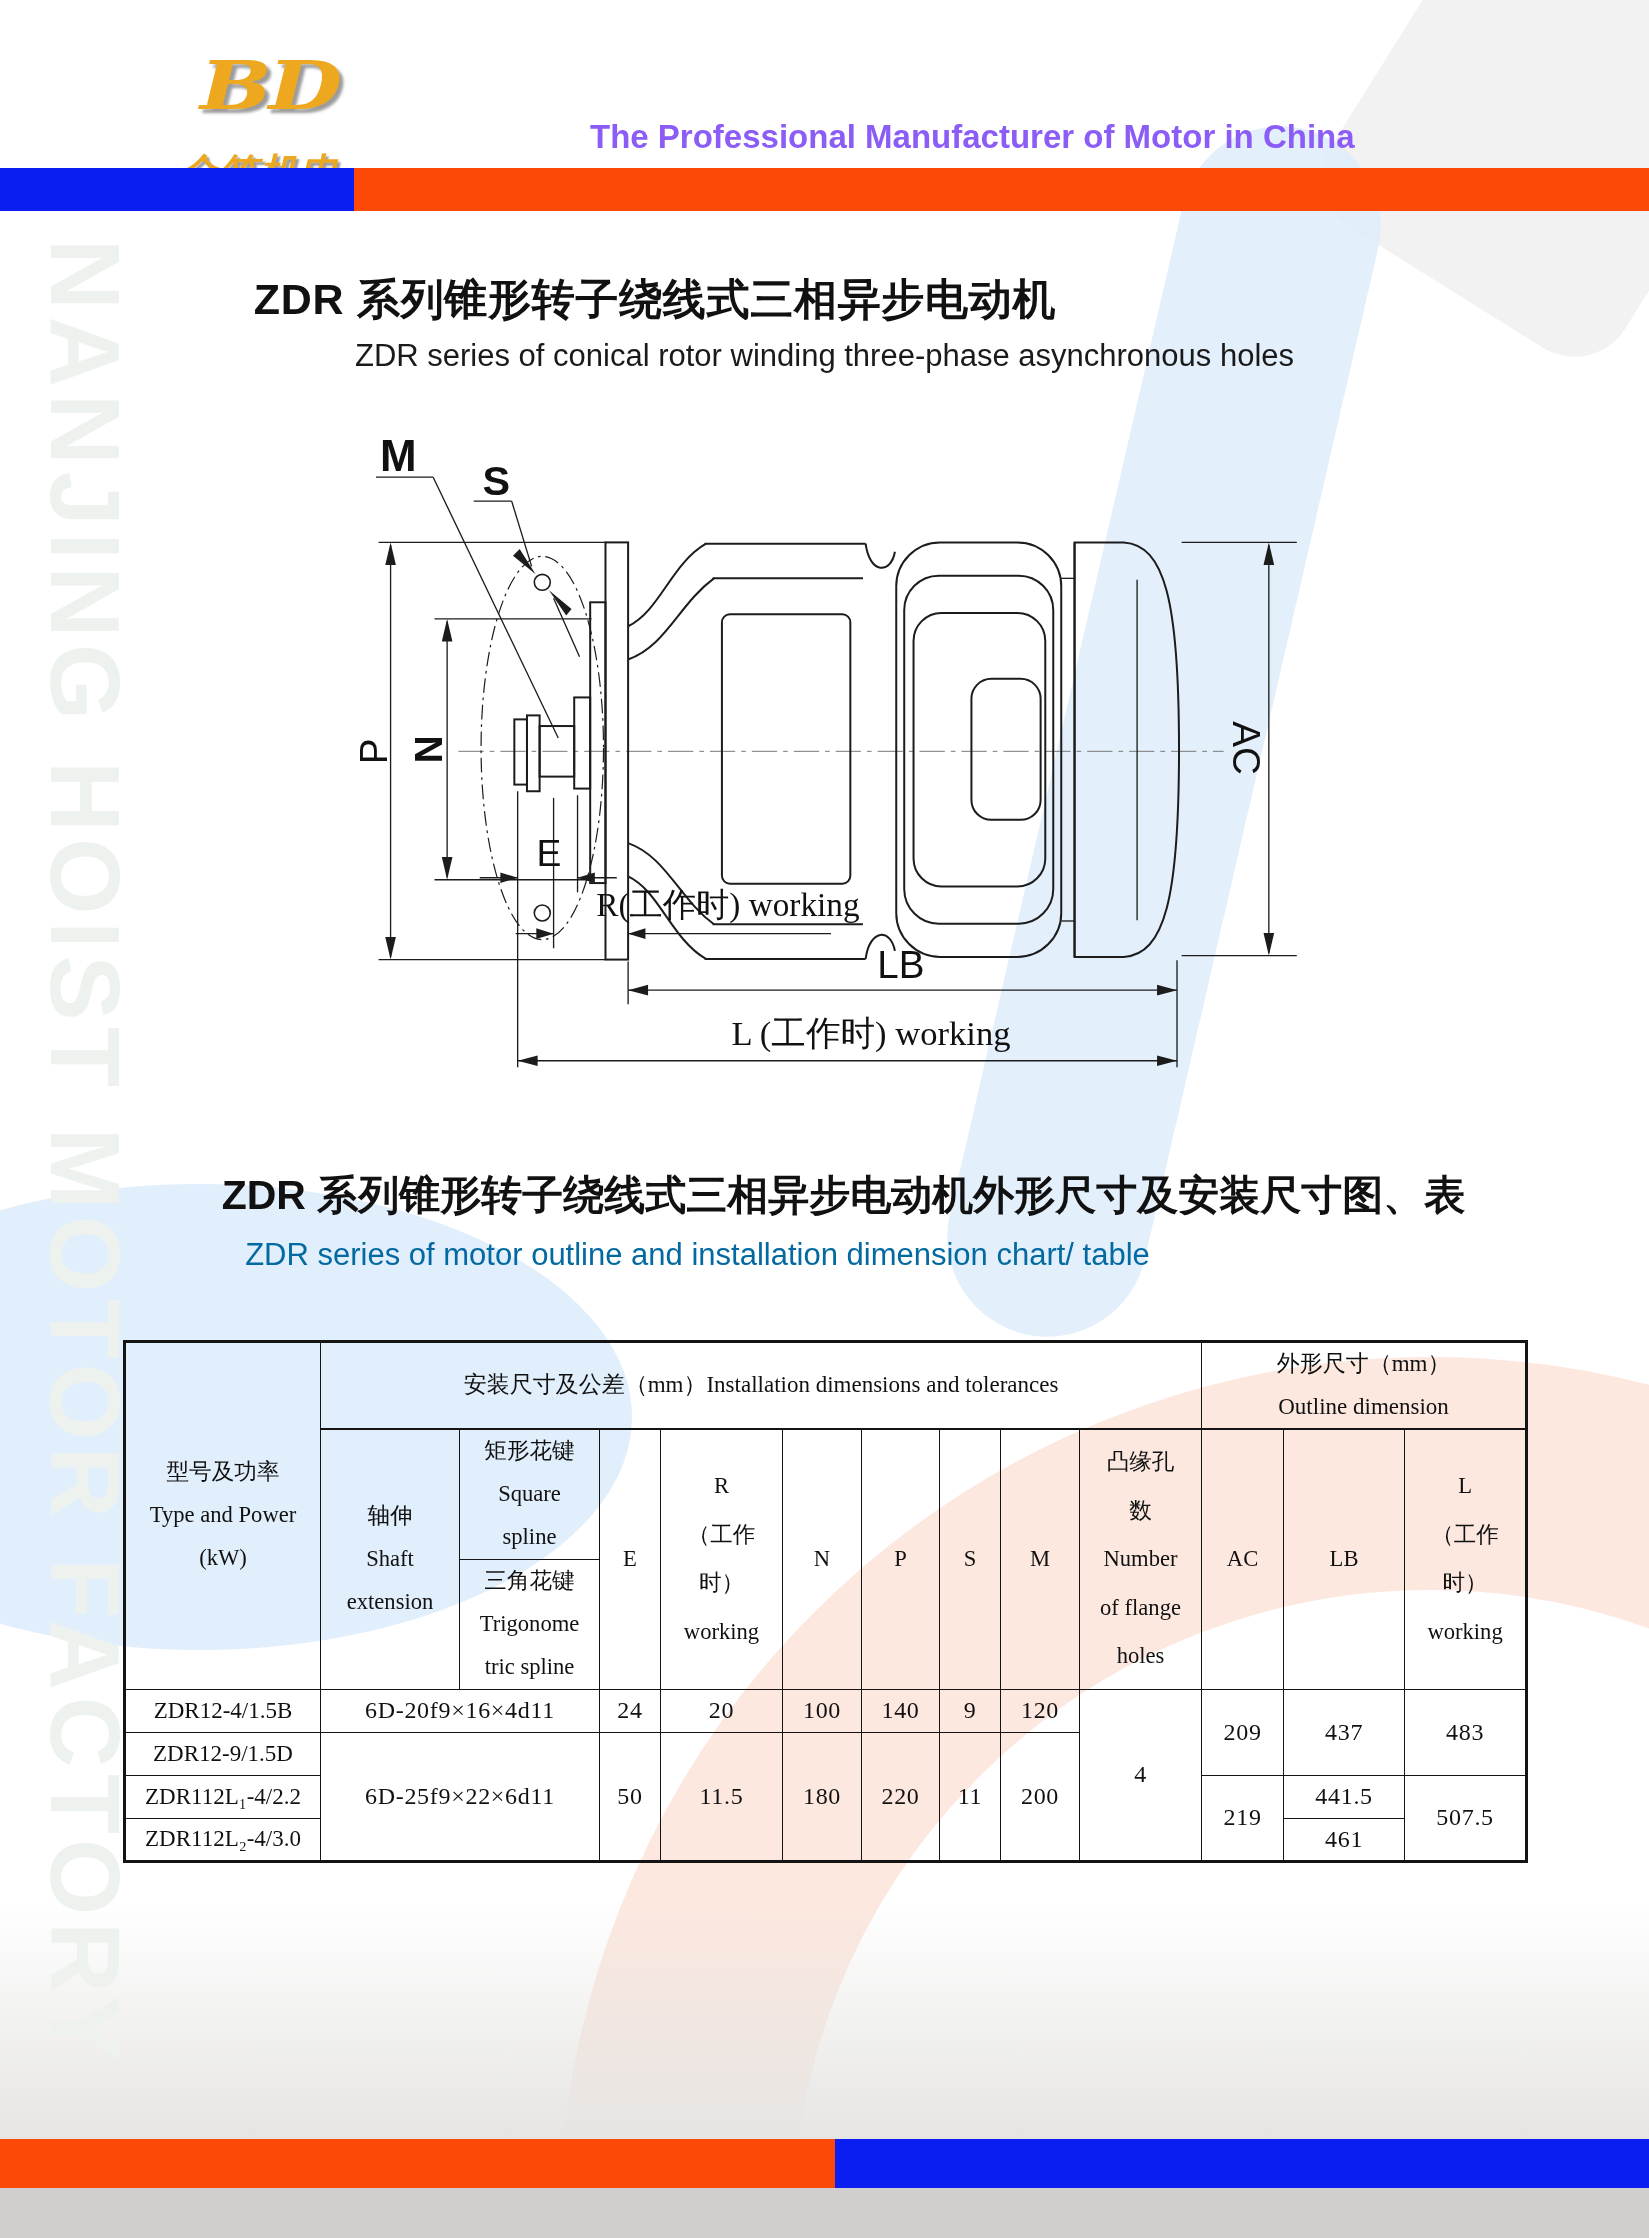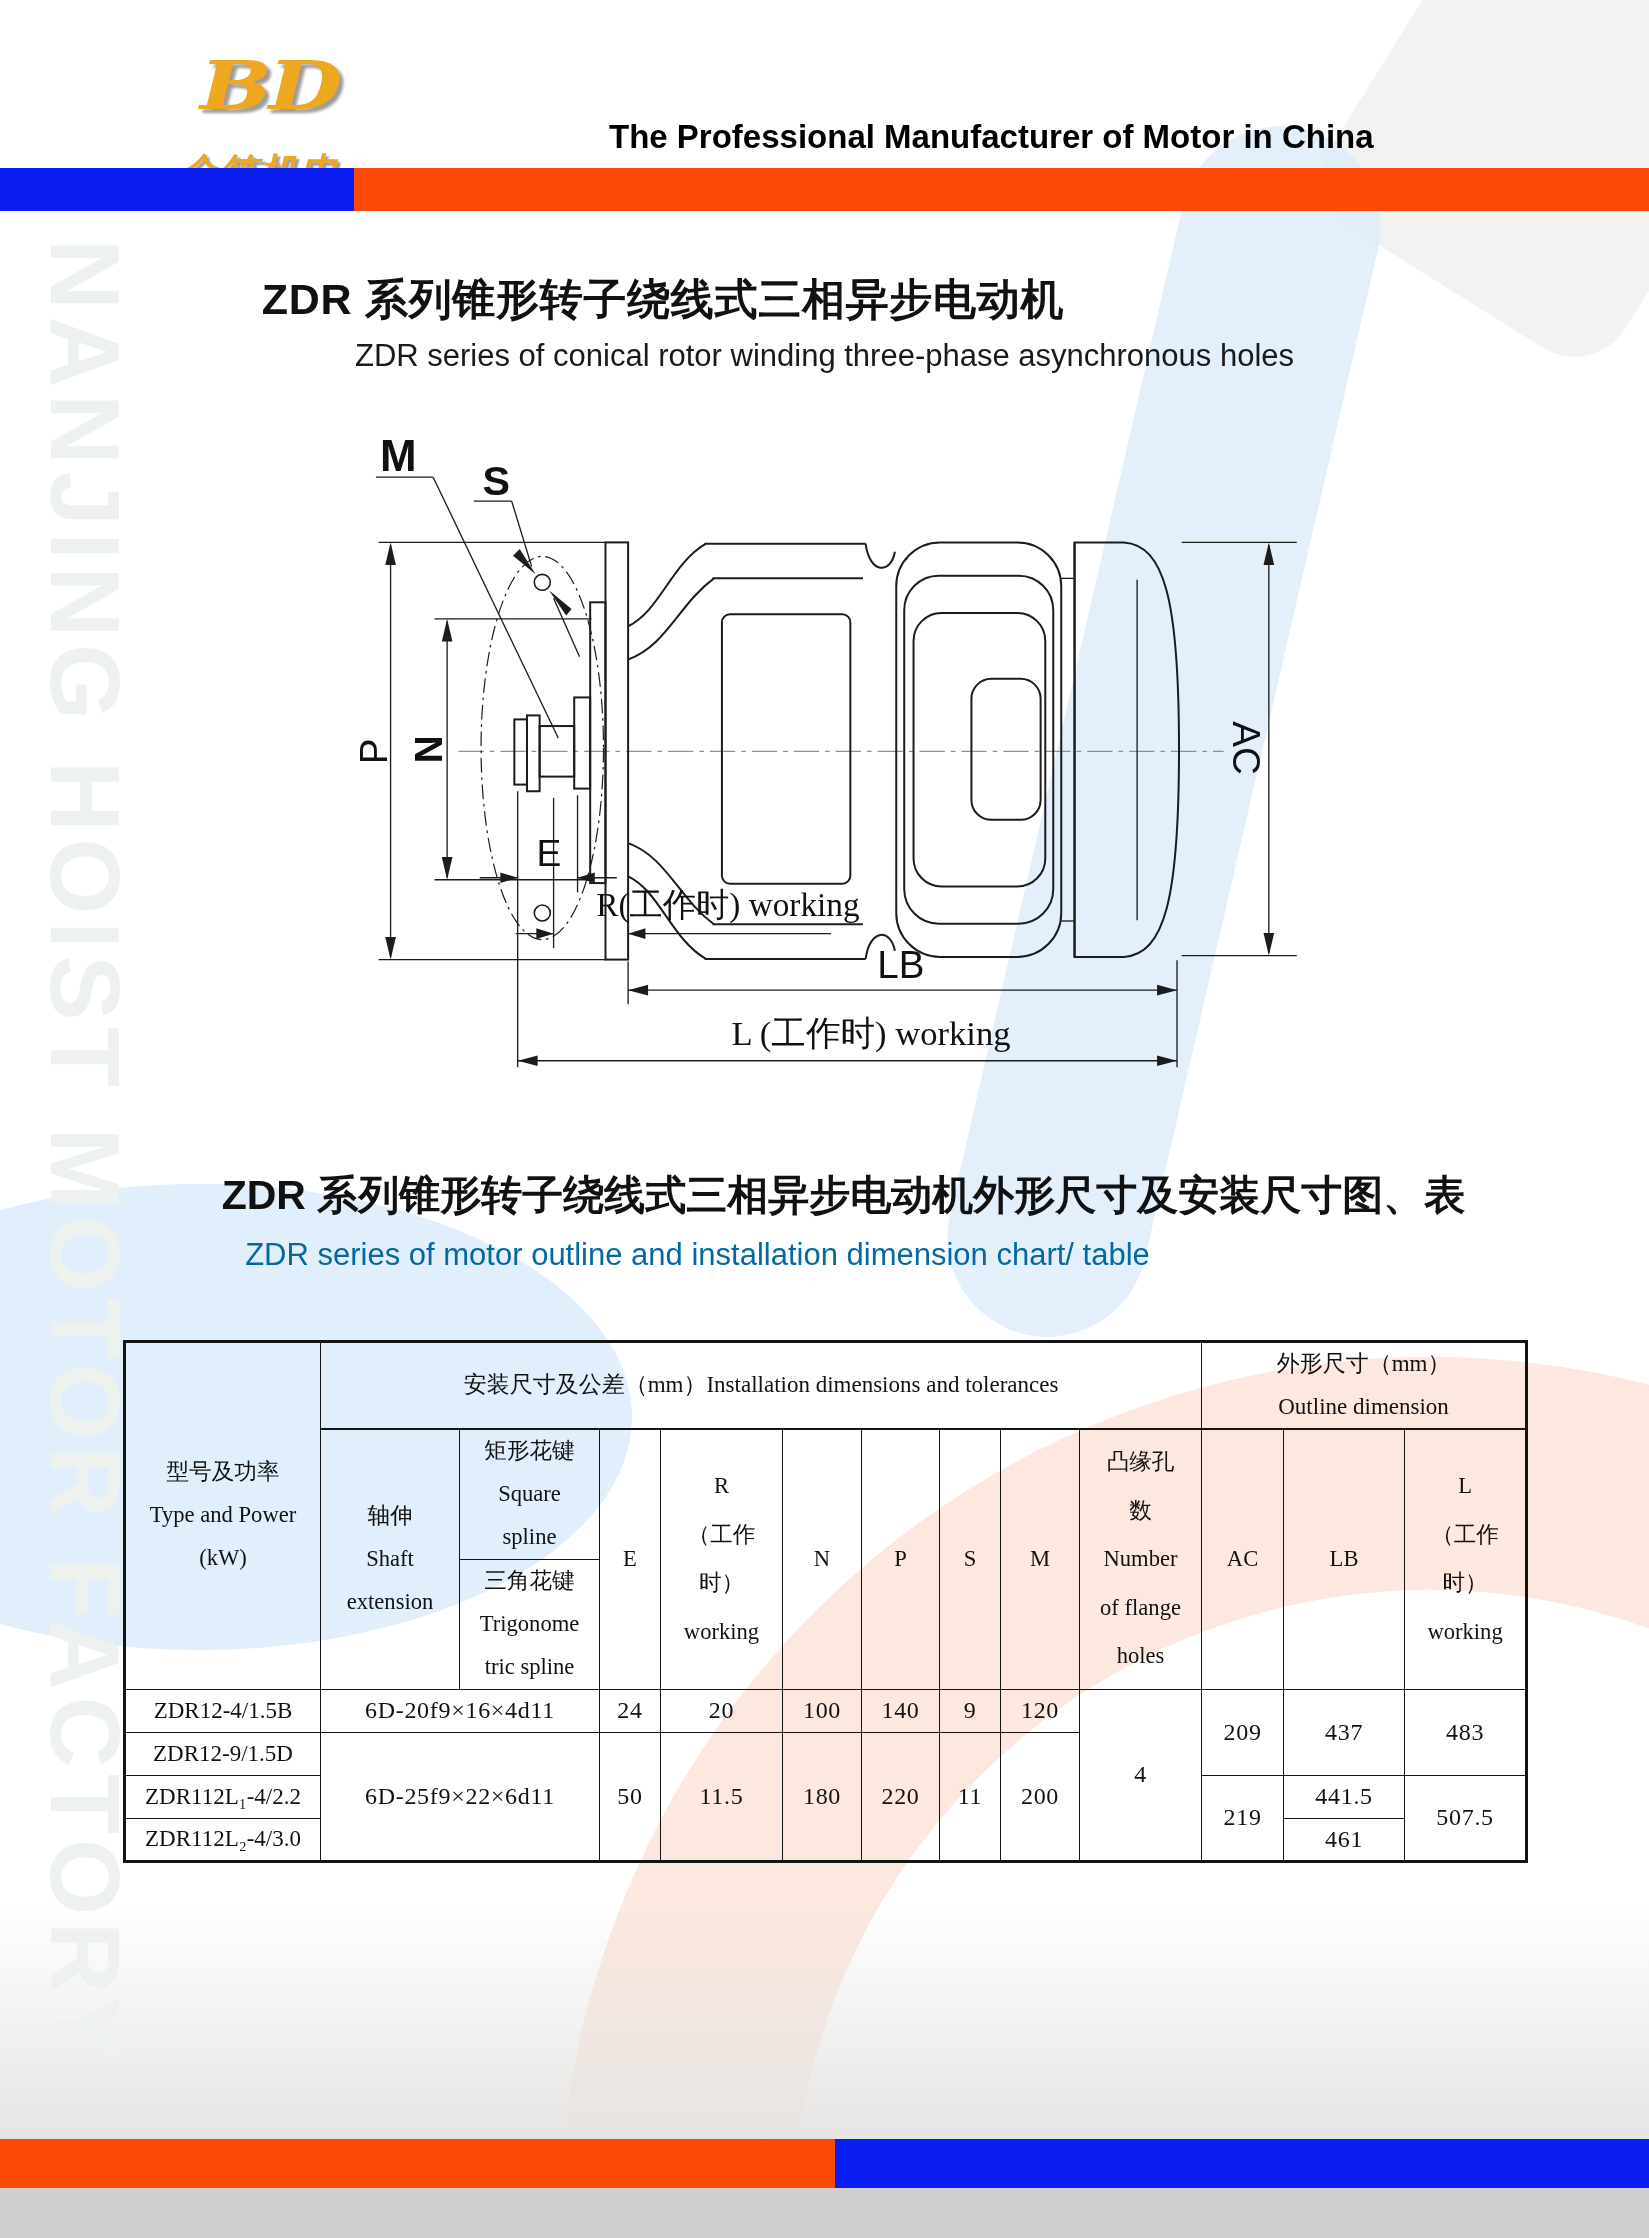--- a/index.html
+++ b/index.html
@@ -25,7 +25,7 @@
            transform:scaleX(1.25);transform-origin:left;text-shadow:3.3px 4px 2.7px #9c9c9c;}
   .logo-cn{left:178px;top:118px;font-size:39px;font-weight:700;font-style:italic;color:#eda81f;
            letter-spacing:1.3px;text-shadow:2.7px 3.3px 2px #9c9c9c;margin-top:28px;}
-  .tagline{left:609px;top:118px;font-size:33px;font-weight:700;color:#000000;}
+  .tagline{left:590px;top:118px;font-size:33px;font-weight:700;color:#8b5cf6;}
   .topbar{left:0;top:168px;width:1649px;height:43px;}
   .topbar .b{position:absolute;left:0;top:0;width:354px;height:43px;background:#0a1ef2;}
   .topbar .o{position:absolute;left:354px;top:0;width:1295px;height:43px;background:#fc4908;}

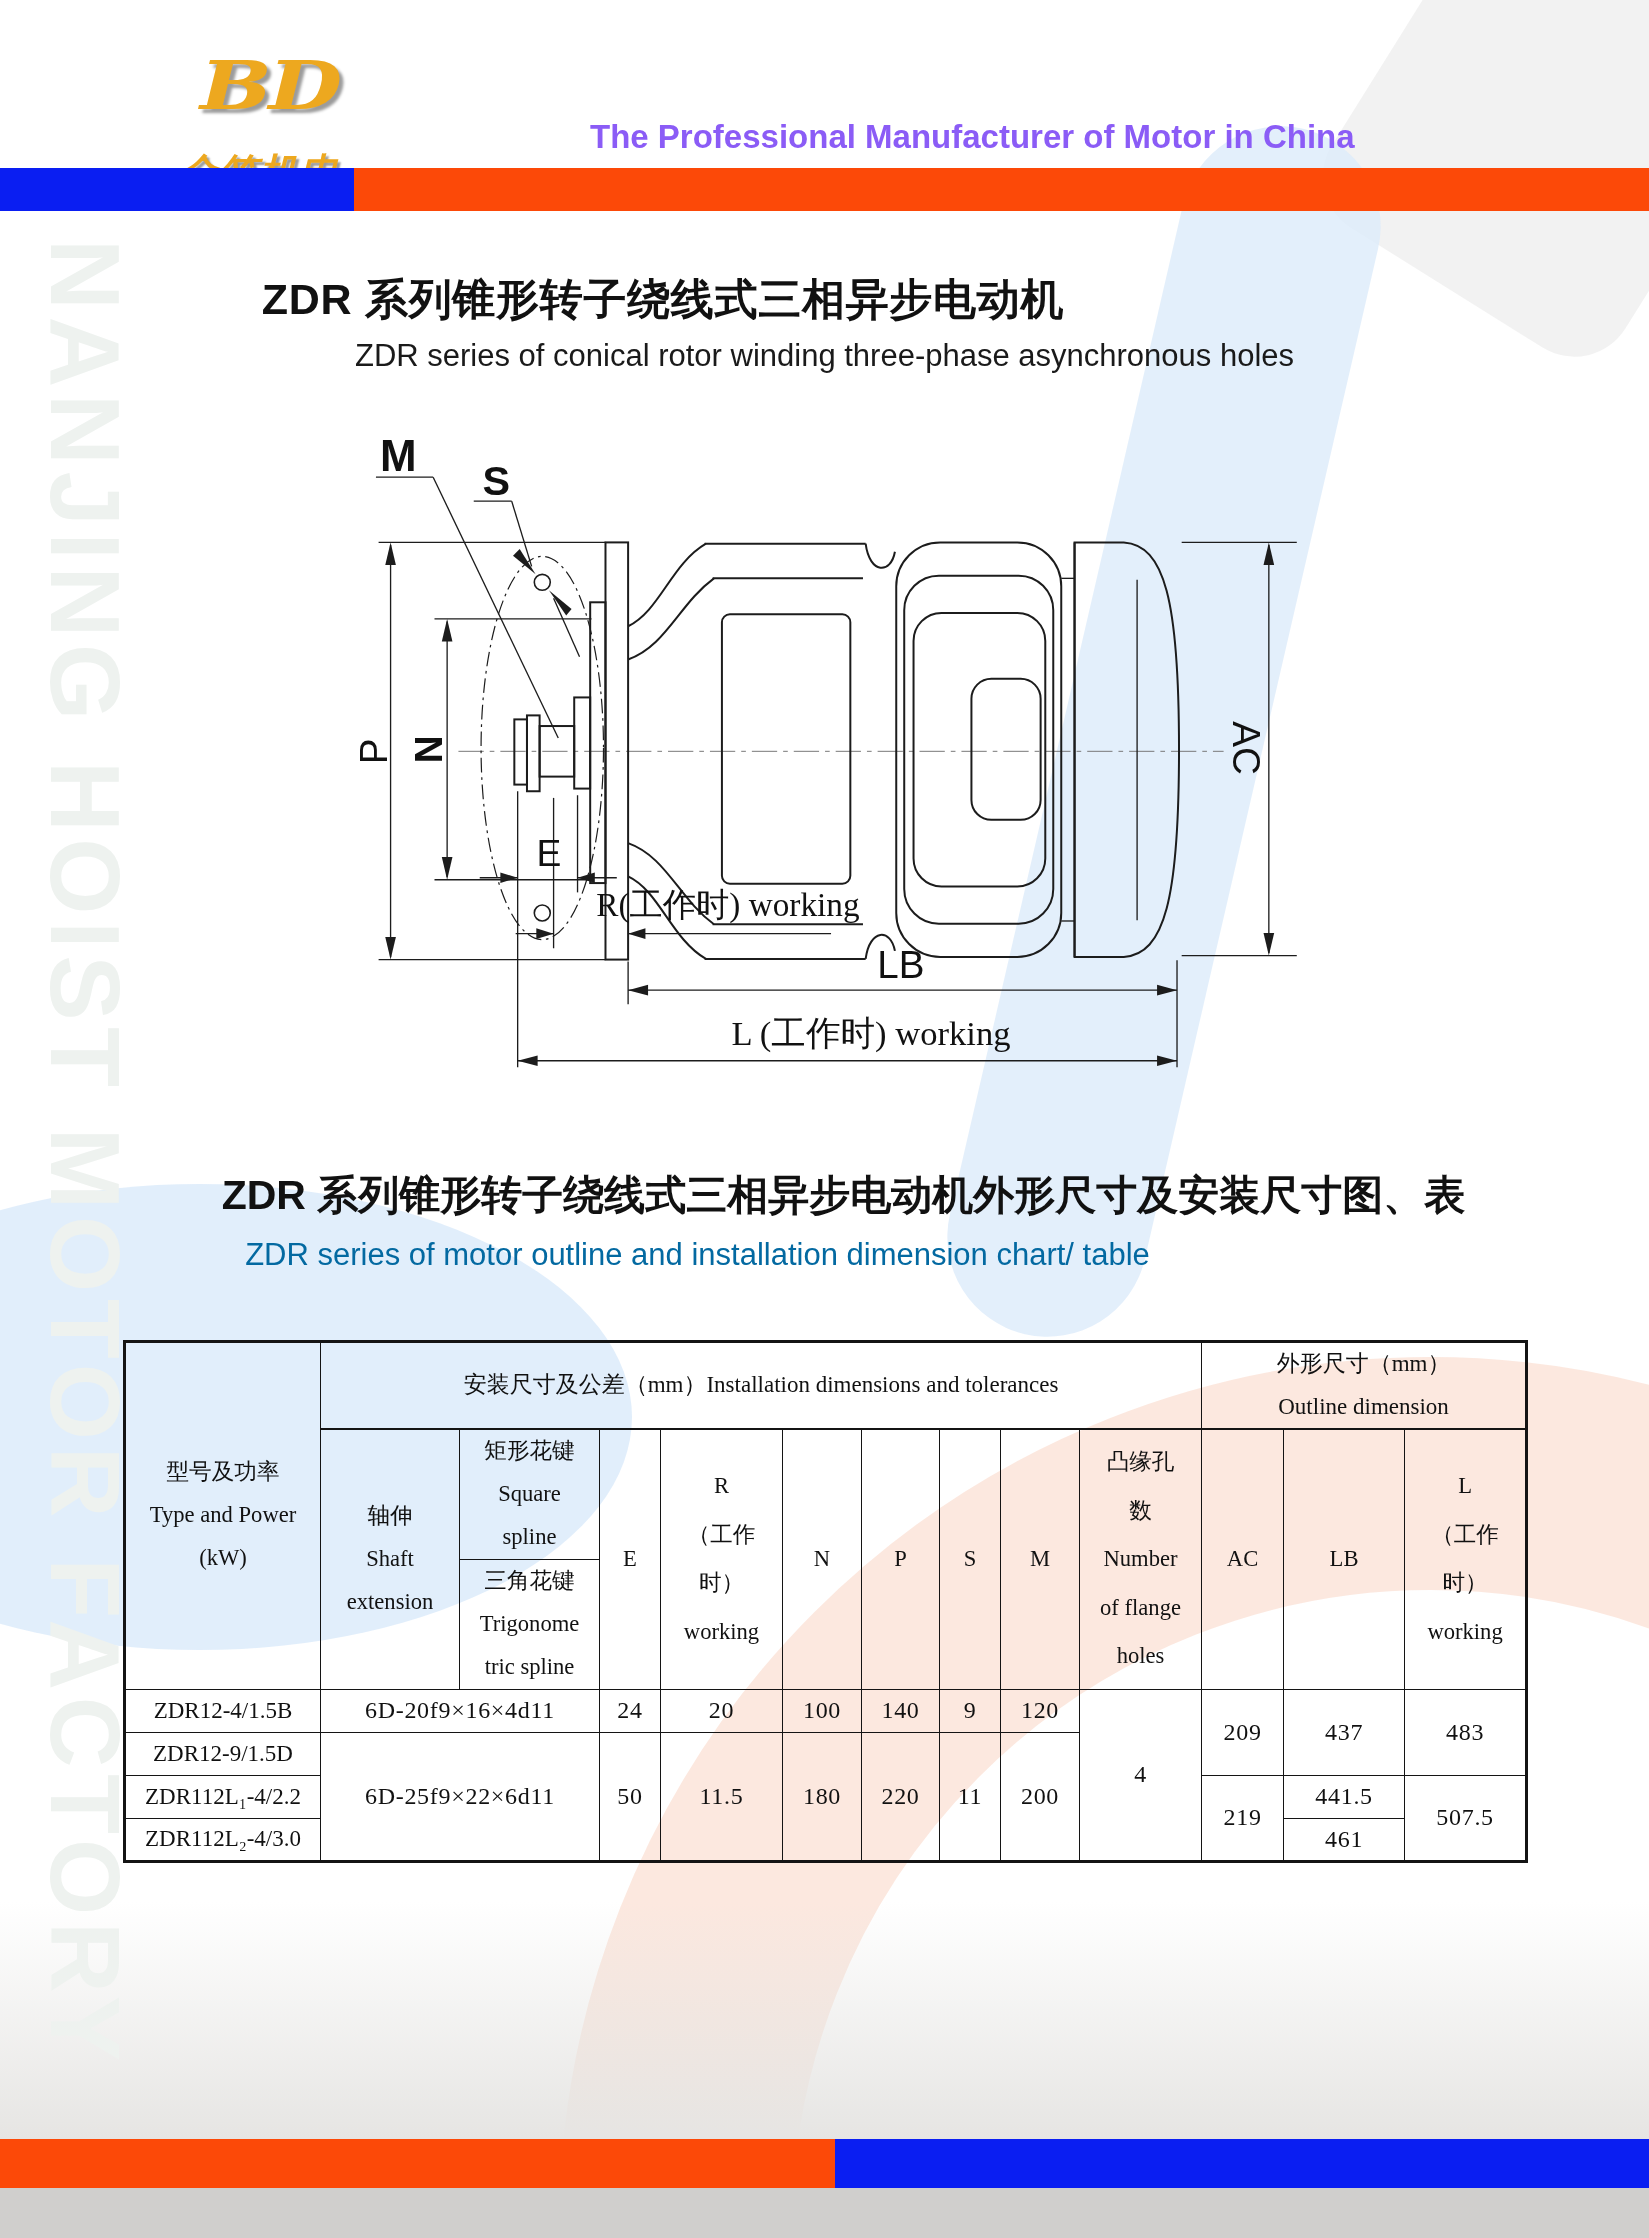--- a/index.html
+++ b/index.html
@@ -30,7 +30,7 @@
   .topbar .b{position:absolute;left:0;top:0;width:354px;height:43px;background:#0a1ef2;}
   .topbar .o{position:absolute;left:354px;top:0;width:1295px;height:43px;background:#fc4908;}
   
-  .title-zh{left:8px;top:271px;width:1310px;text-align:center;font-size:43px;font-weight:700;letter-spacing:0.7px;}
+  .title-zh{left:0;top:271px;width:1310px;text-align:center;font-size:43px;font-weight:700;letter-spacing:0.7px;}
   .title-en{left:0;top:338px;width:1649px;text-align:center;font-size:31px;font-weight:500;color:#1a1a1a;}
   .sec-zh{left:0;top:1168px;width:1649px;text-align:center;font-size:41px;font-weight:700;padding-left:19px;}
   .sec-en{left:0;top:1237px;width:1395px;text-align:center;font-size:31px;font-weight:500;color:#0369a1;}

